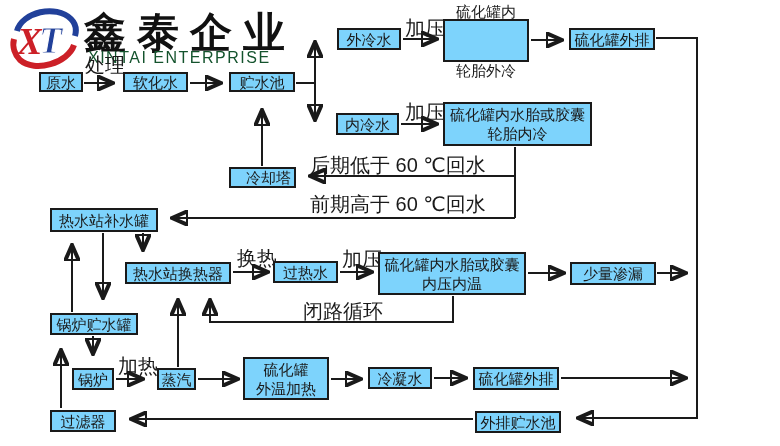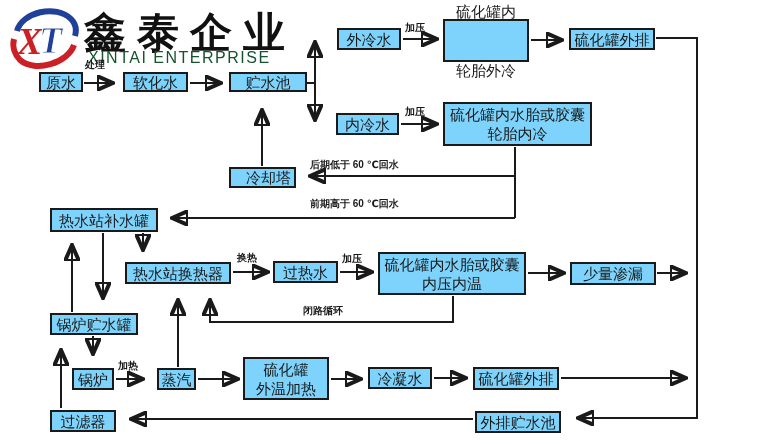--- a/index.html
+++ b/index.html
@@ -15,7 +15,7 @@
     font-size:15px;line-height:19px;white-space:nowrap;z-index:3;
   }
   .flabel{
-    position:absolute;font-size:10px;line-height:16px;white-space:nowrap;z-index:2;font-weight:bold;
+    position:absolute;font-size:20px;line-height:16px;white-space:nowrap;z-index:2;
   }
   .logo{position:absolute;left:8px;top:5px;width:300px;height:66px;z-index:2;}
   .logo-mark{position:absolute;left:0;top:2px;}

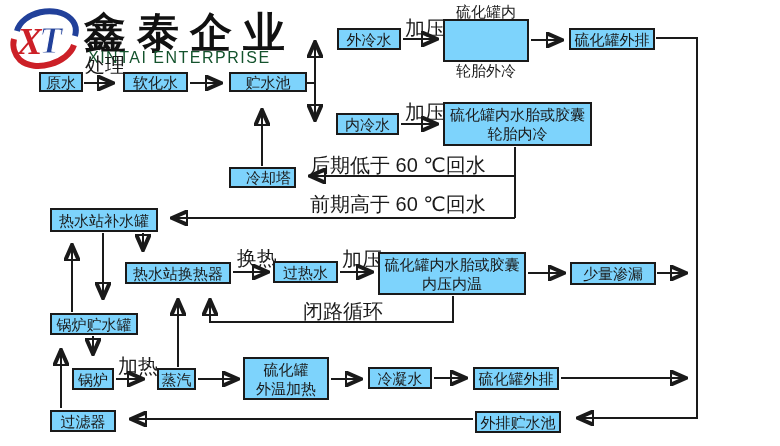--- a/index.html
+++ b/index.html
@@ -89,7 +89,7 @@
       <div class="node" style="left: 123px; top: 72px; width: 65px; height: 20px;">
         <div>软化水</div>
       </div>
-      <div class="node" style="left: 229px; top: 72px; width: 78px; height: 20px;">
+      <div class="node" style="left: 229px; top: 72px; width: 66px; height: 20px;">
         <div>贮水池</div>
       </div>
       <div class="node" style="left: 337px; top: 28px; width: 64px; height: 22px;">

